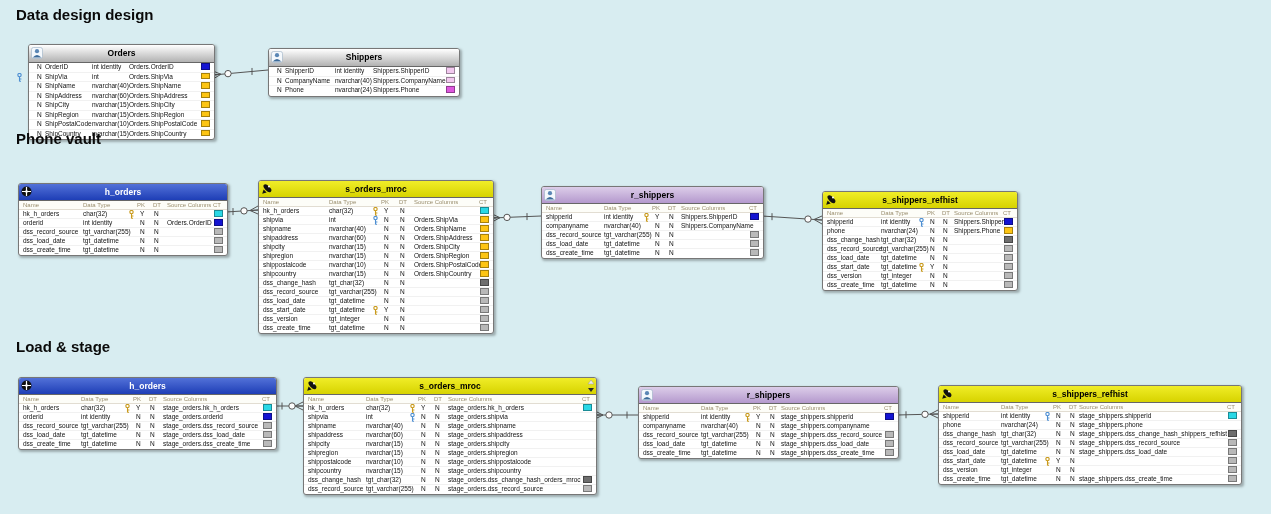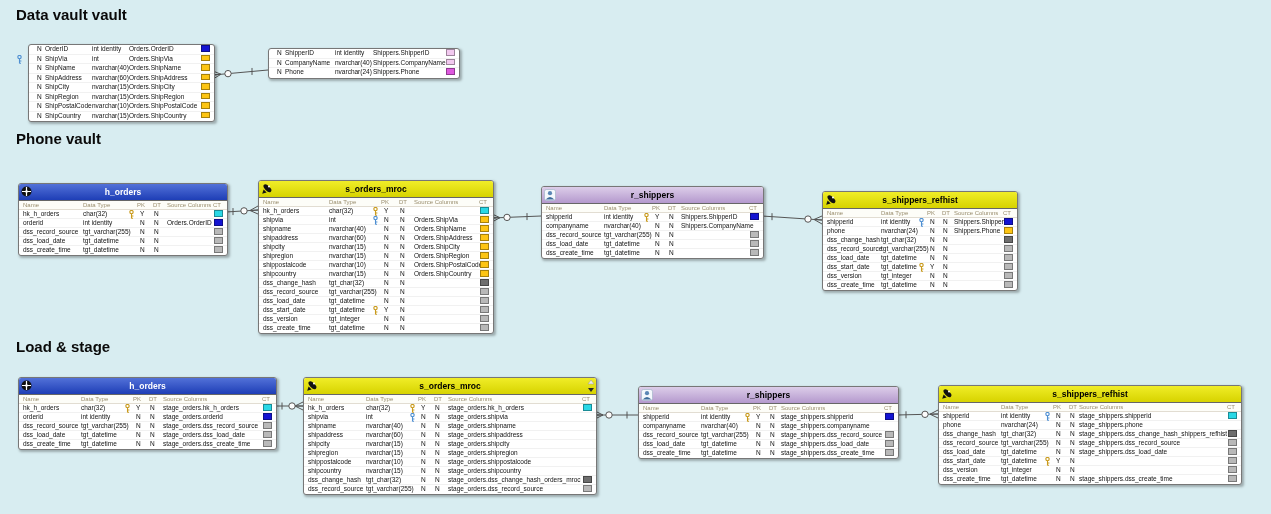--- a/index.html
+++ b/index.html
@@ -88,7 +88,7 @@
         <circle cx="925" cy="414.3170731707317" r="3.2" fill="#fcfcfc" stroke="#555555" stroke-width="1"></circle>
       </g>
     </svg>
-  <div class="section-title" style="left:16px;top:6px">Data vault vault</div>
+  <div class="section-title" style="left:16px;top:6px">Data design design</div>
   <div class="section-title" style="left:16px;top:130px">Phone vault</div>
   <div class="section-title" style="left:16px;top:338px">Load &amp; stage</div>
   <div id="tables">

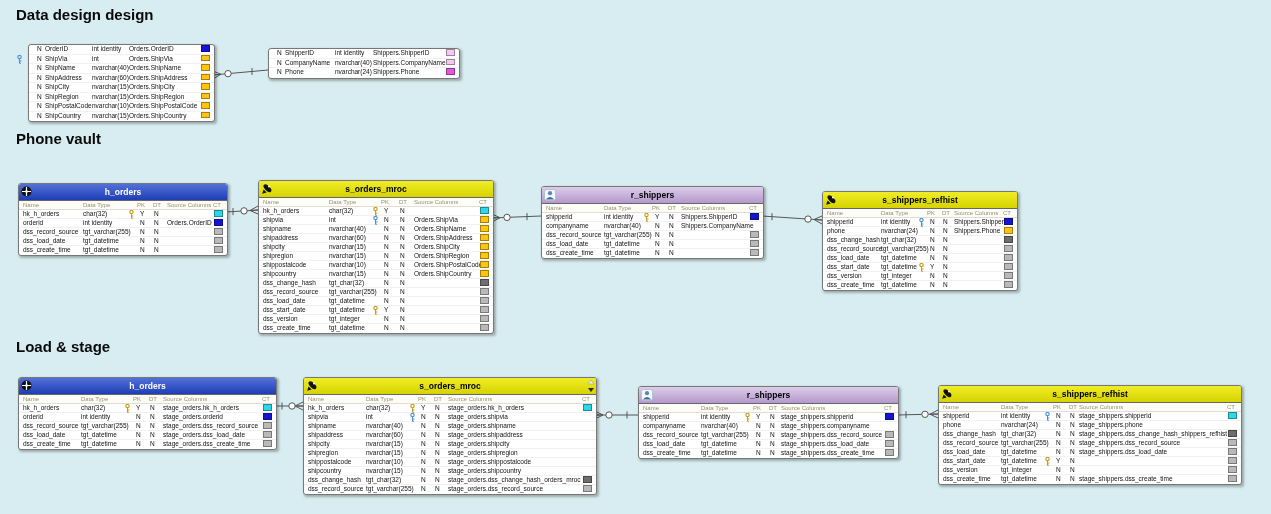--- a/index.html
+++ b/index.html
@@ -93,6 +93,11 @@
   <div class="section-title" style="left:16px;top:338px">Load &amp; stage</div>
   <div id="tables">
       <div class="tbl k-source" style="left: 28px; top: 44px; width: 185px;">
+        <div class="tbl-hdr"><span class="hdr-icon"><svg width="12" height="12" viewBox="0 0 12 12">
+              <rect x="0.5" y="0.5" width="11" height="11" rx="2" fill="#f4f8fc" stroke="#9ab0c4" stroke-width="0.6"></rect>
+              <circle cx="6" cy="4.2" r="2.1" fill="#5b87b5"></circle>
+              <path d="M1.7 10.6 q4.3 -5.4 8.6 0 z" fill="#3c6b9a"></path>
+            </svg></span><span>Orders</span></div>
         <div class="row">
           <span style="left: 8px;">N</span>
           <span style="left: 16px;">OrderID</span>

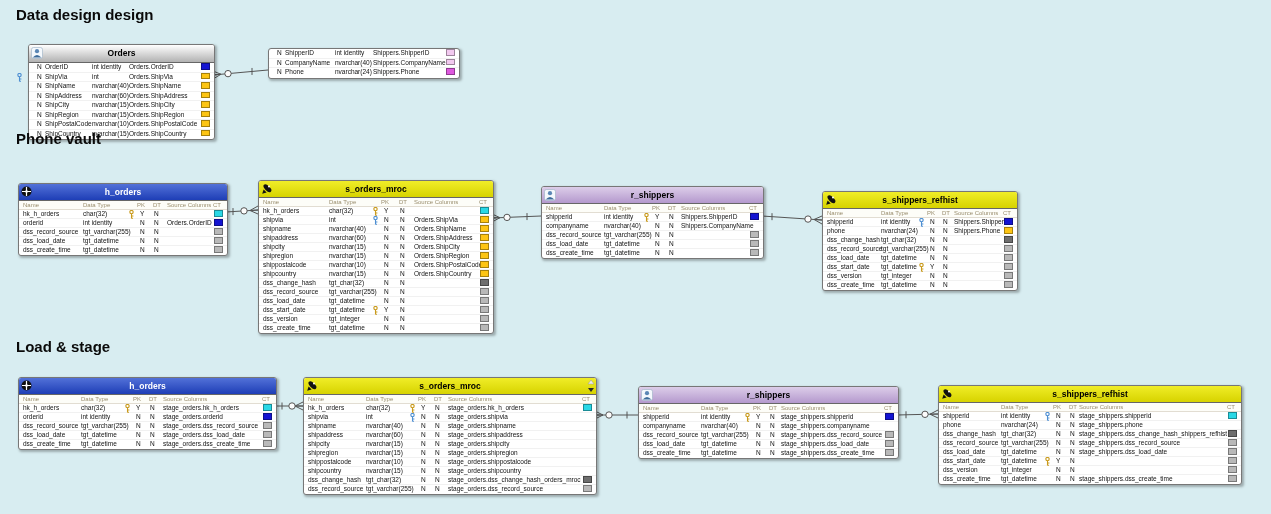--- a/index.html
+++ b/index.html
@@ -160,6 +160,11 @@
         </div>
       </div>
       <div class="tbl k-source" style="left: 268px; top: 48px; width: 190px;">
+        <div class="tbl-hdr"><span class="hdr-icon"><svg width="12" height="12" viewBox="0 0 12 12">
+              <rect x="0.5" y="0.5" width="11" height="11" rx="2" fill="#f4f8fc" stroke="#9ab0c4" stroke-width="0.6"></rect>
+              <circle cx="6" cy="4.2" r="2.1" fill="#5b87b5"></circle>
+              <path d="M1.7 10.6 q4.3 -5.4 8.6 0 z" fill="#3c6b9a"></path>
+            </svg></span><span>Shippers</span></div>
         <div class="row">
           <span style="left: 8px;">N</span>
           <span style="left: 16px;">ShipperID</span>

